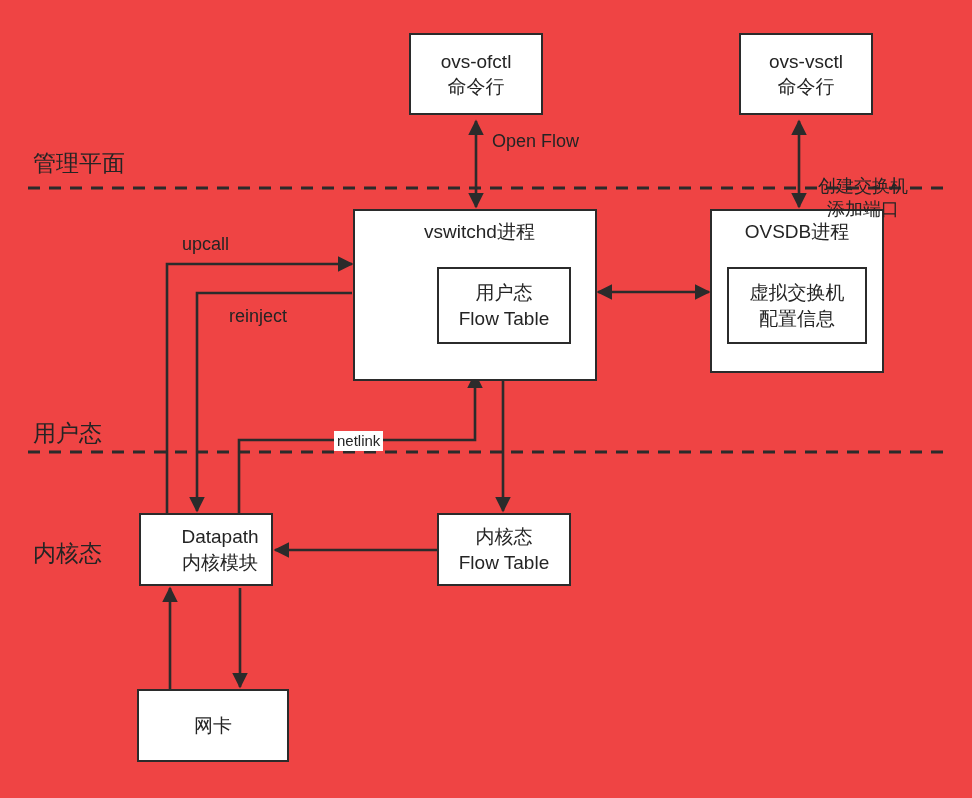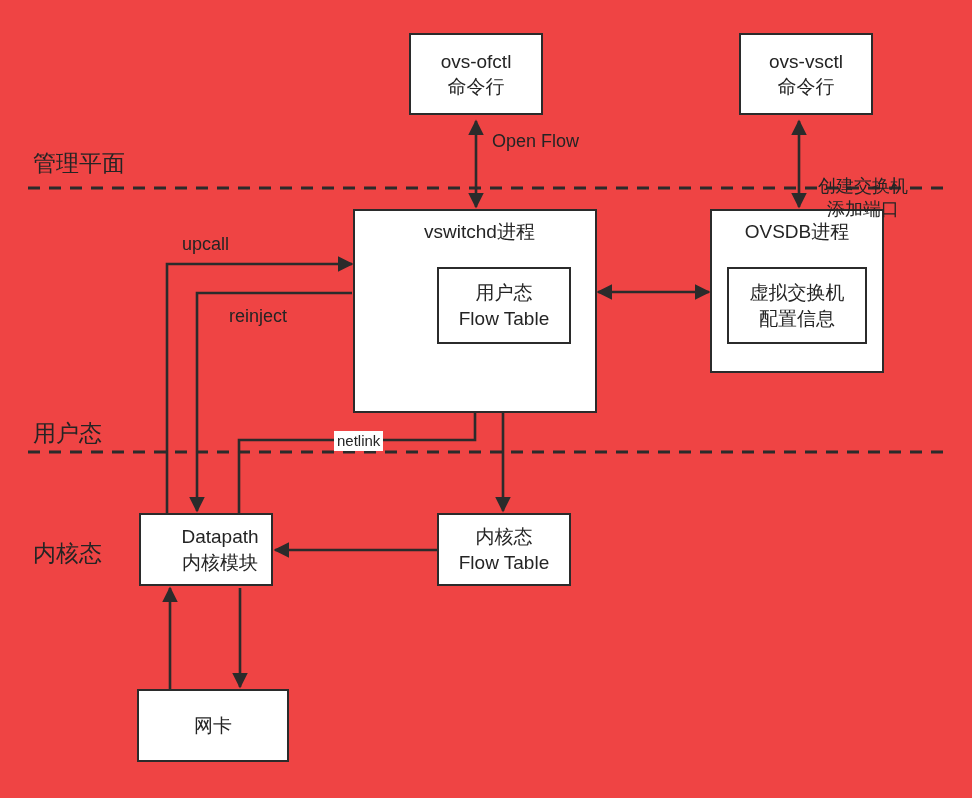--- a/index.html
+++ b/index.html
@@ -119,7 +119,7 @@
   <div class="node-box" style="left:732px; top:33px; width:134px; height:82px;margin-left:7px;">ovs-vsctl
 命令行</div>
 
-  <div class="node-box titled" style="left:353px; top:209px; width:244px; height:204px;padding-left:9px;">vswitchd进程</div>
+  <div class="node-box titled" style="left:353px; top:209px; width:244px; height:172px;padding-left:9px;">vswitchd进程</div>
 
   <div class="inner-box" style="left:437px; top:267px; width:134px; height:77px;">用户态
 Flow Table</div>

